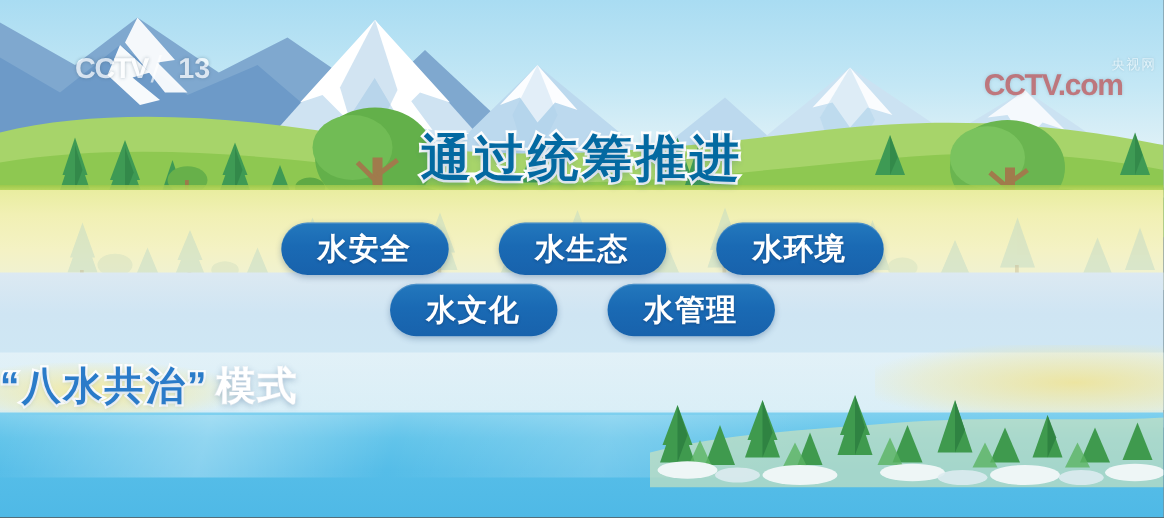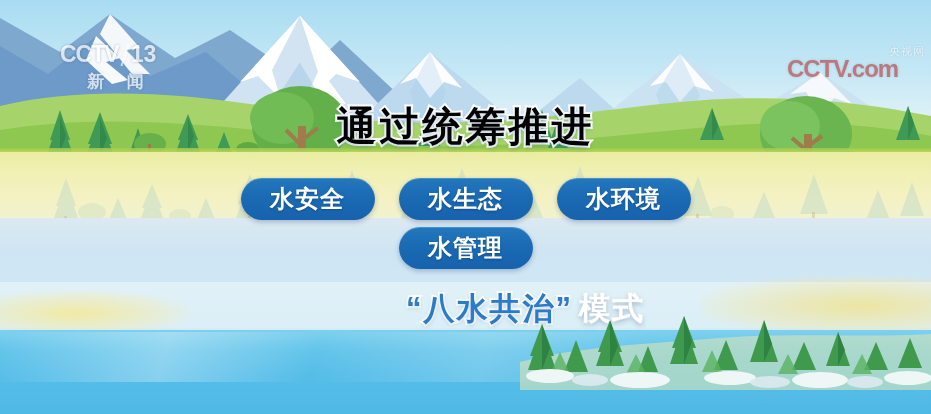--- a/index.html
+++ b/index.html
@@ -145,6 +145,7 @@
     color: #ffffff;
     text-shadow: 0 0 3px rgba(60,90,110,.55);
     line-height: 1;
+    margin-left: 12px;
   }
   .logo-cn {
     margin-top: 2px;

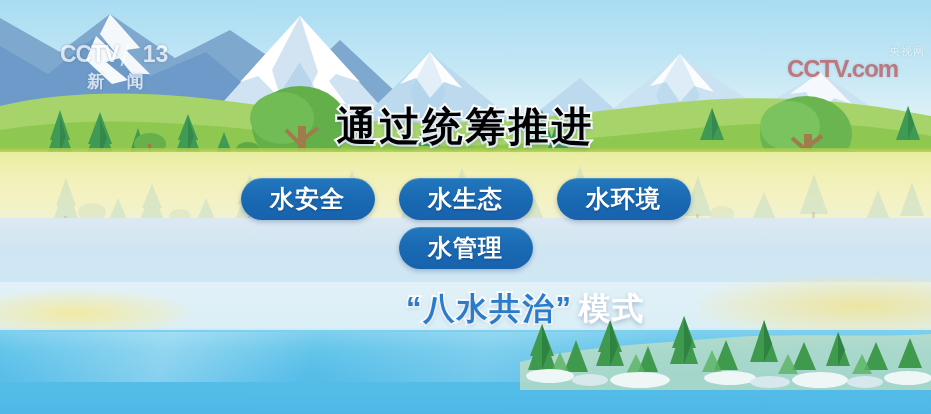--- a/index.html
+++ b/index.html
@@ -445,7 +445,6 @@
       <span class="logo-slash"></span>
       <span class="logo-13">13</span>
     </div>
-    <div class="logo-cn">新 闻</div>
   </div>
 
   <div class="wmark">

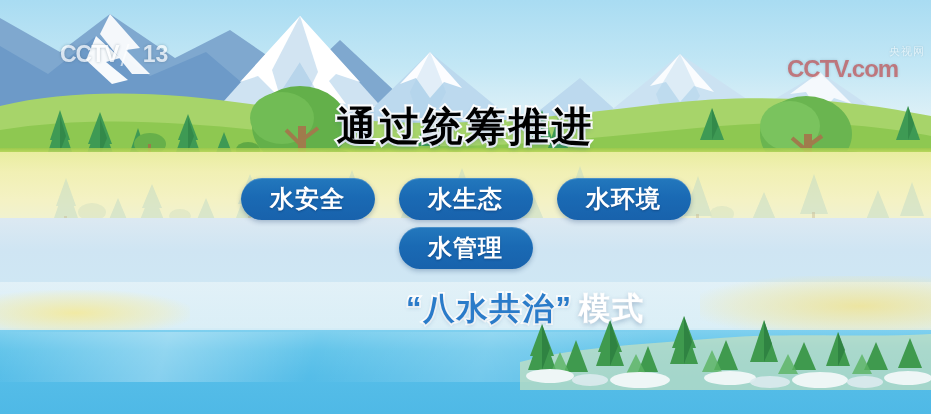--- a/index.html
+++ b/index.html
@@ -193,7 +193,7 @@
     font-size: 40px;
     font-weight: bold;
     letter-spacing: 3px;
-    color: #000000;
+    color: #0369a1;
     -webkit-text-stroke: 4px #ffffff;
     paint-order: stroke fill;
     text-shadow: 0 3px 5px rgba(40,90,140,.30);

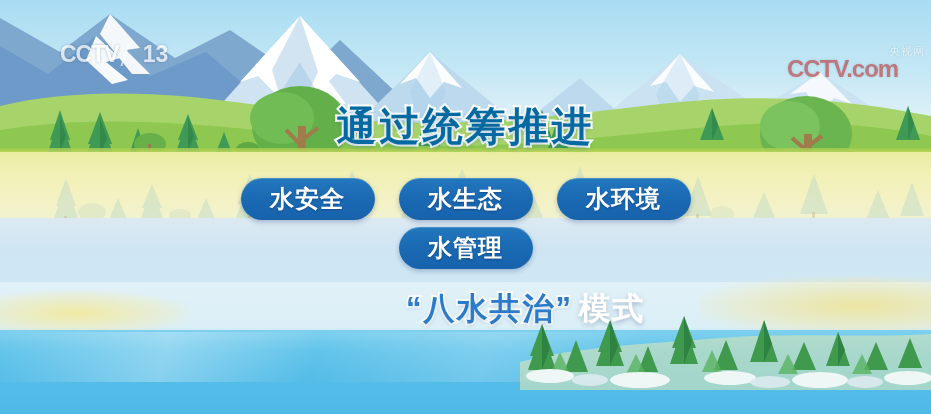--- a/index.html
+++ b/index.html
@@ -208,7 +208,7 @@
   .pill-row {
     display: flex;
     justify-content: center;
-    gap: 24px;
+    gap: 40px;
     margin-bottom: 7px;
   }
   .pill {

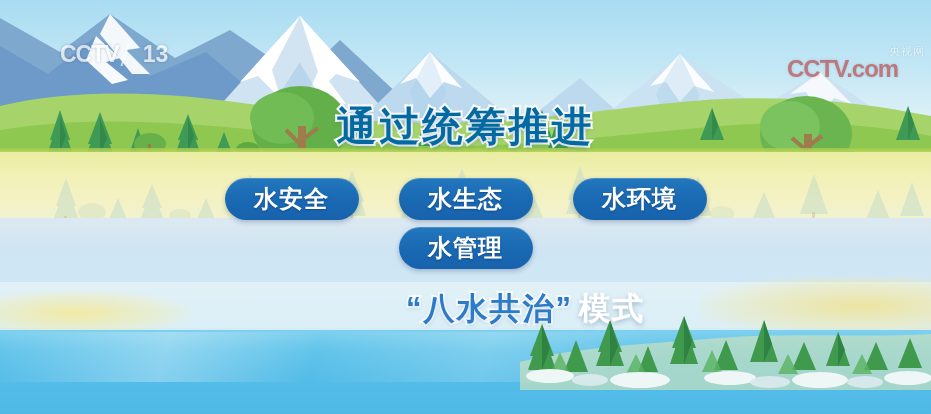--- a/index.html
+++ b/index.html
@@ -461,6 +461,7 @@
       <div class="pill">水环境</div>
     </div>
     <div class="pill-row">
+      <div class="pill">水文化</div>
       <div class="pill">水管理</div>
     </div>
   </div>

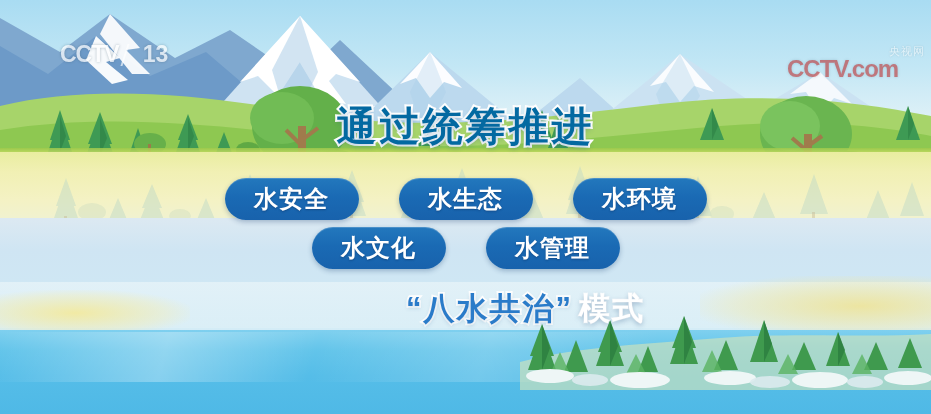--- a/index.html
+++ b/index.html
@@ -233,7 +233,7 @@
     position: absolute;
     left: 0; top: 288px;
     width: 765px;
-    text-align: right;
+    text-align: left;
     padding-right: 120px;
     box-sizing: border-box;
     font-size: 31px;

